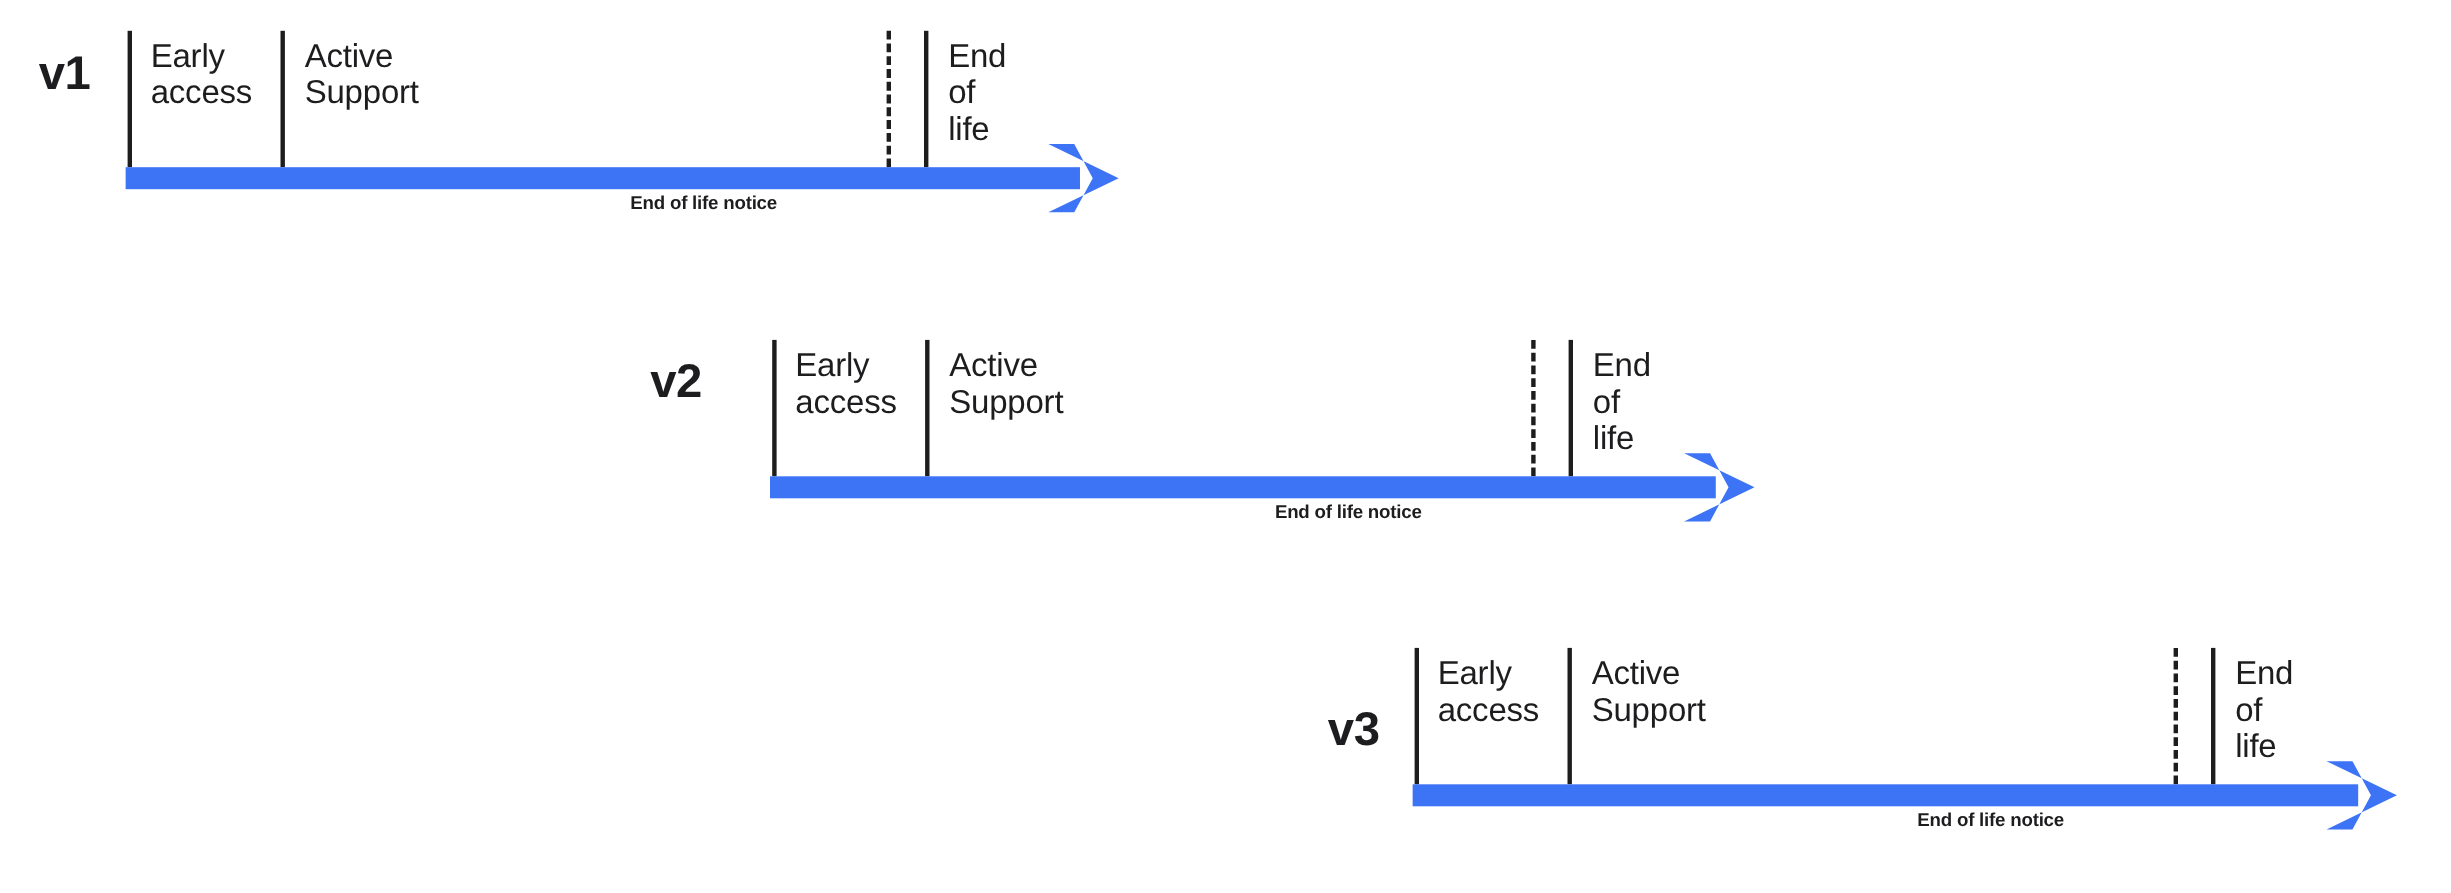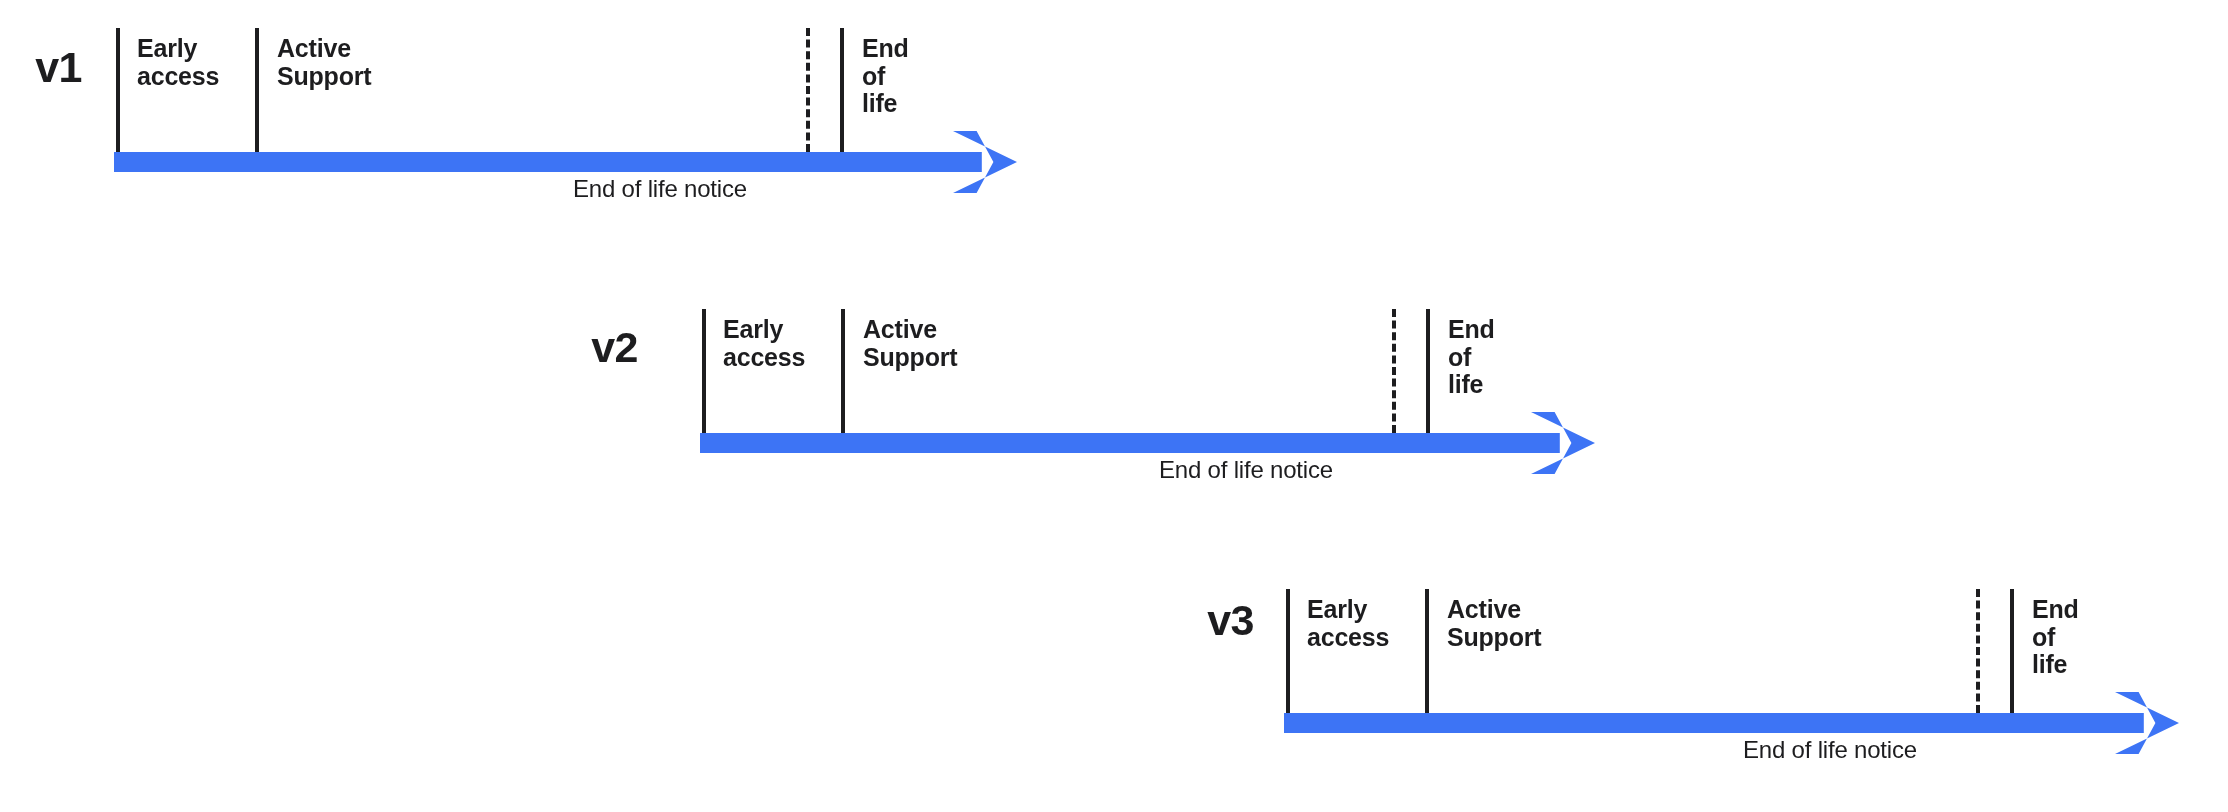--- a/index.html
+++ b/index.html
@@ -61,8 +61,8 @@
   
   .phase-label {
     position: absolute;
-    font-size: 25px;
-    font-weight: 700;
+    font-size: 30px;
+    font-weight: 400;
     color: #1d1d1f;
     line-height: 1.1;
     white-space: pre-line;

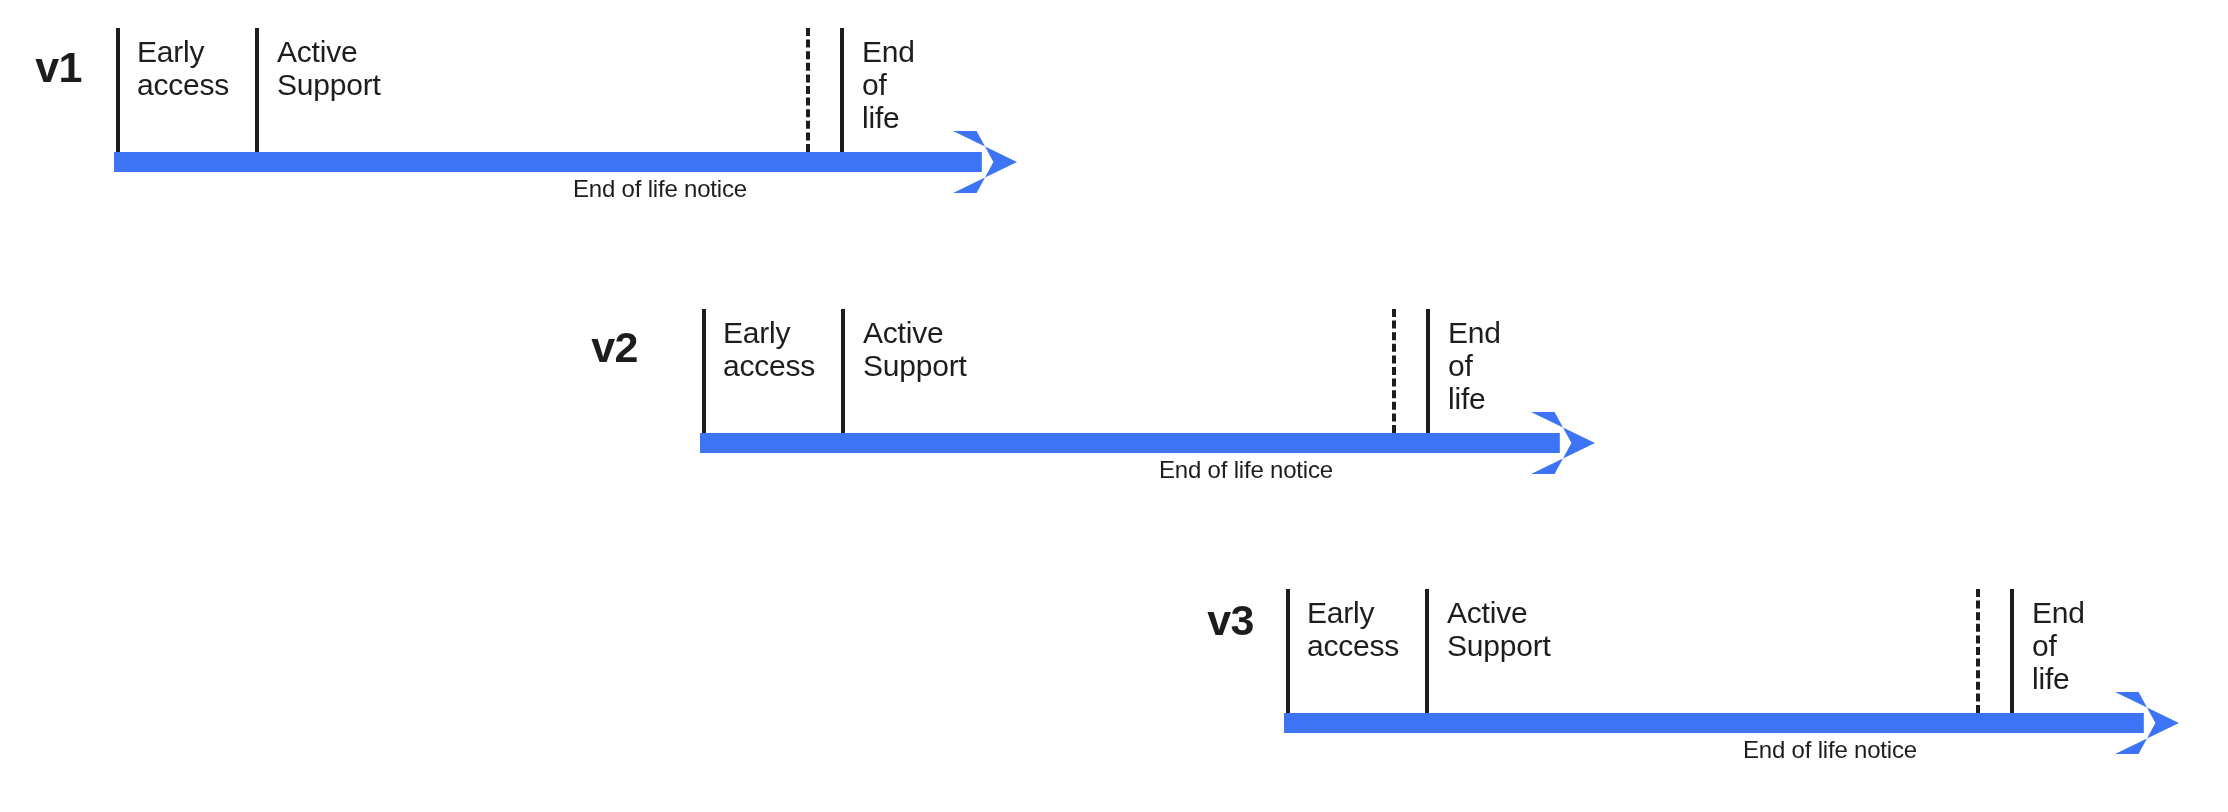--- a/index.html
+++ b/index.html
@@ -72,8 +72,8 @@
   
   .notice-label {
     position: absolute;
-    font-size: 24px;
-    font-weight: 400;
+    font-size: 17px;
+    font-weight: 700;
     color: #1d1d1f;
     line-height: 1.1;
     white-space: nowrap;

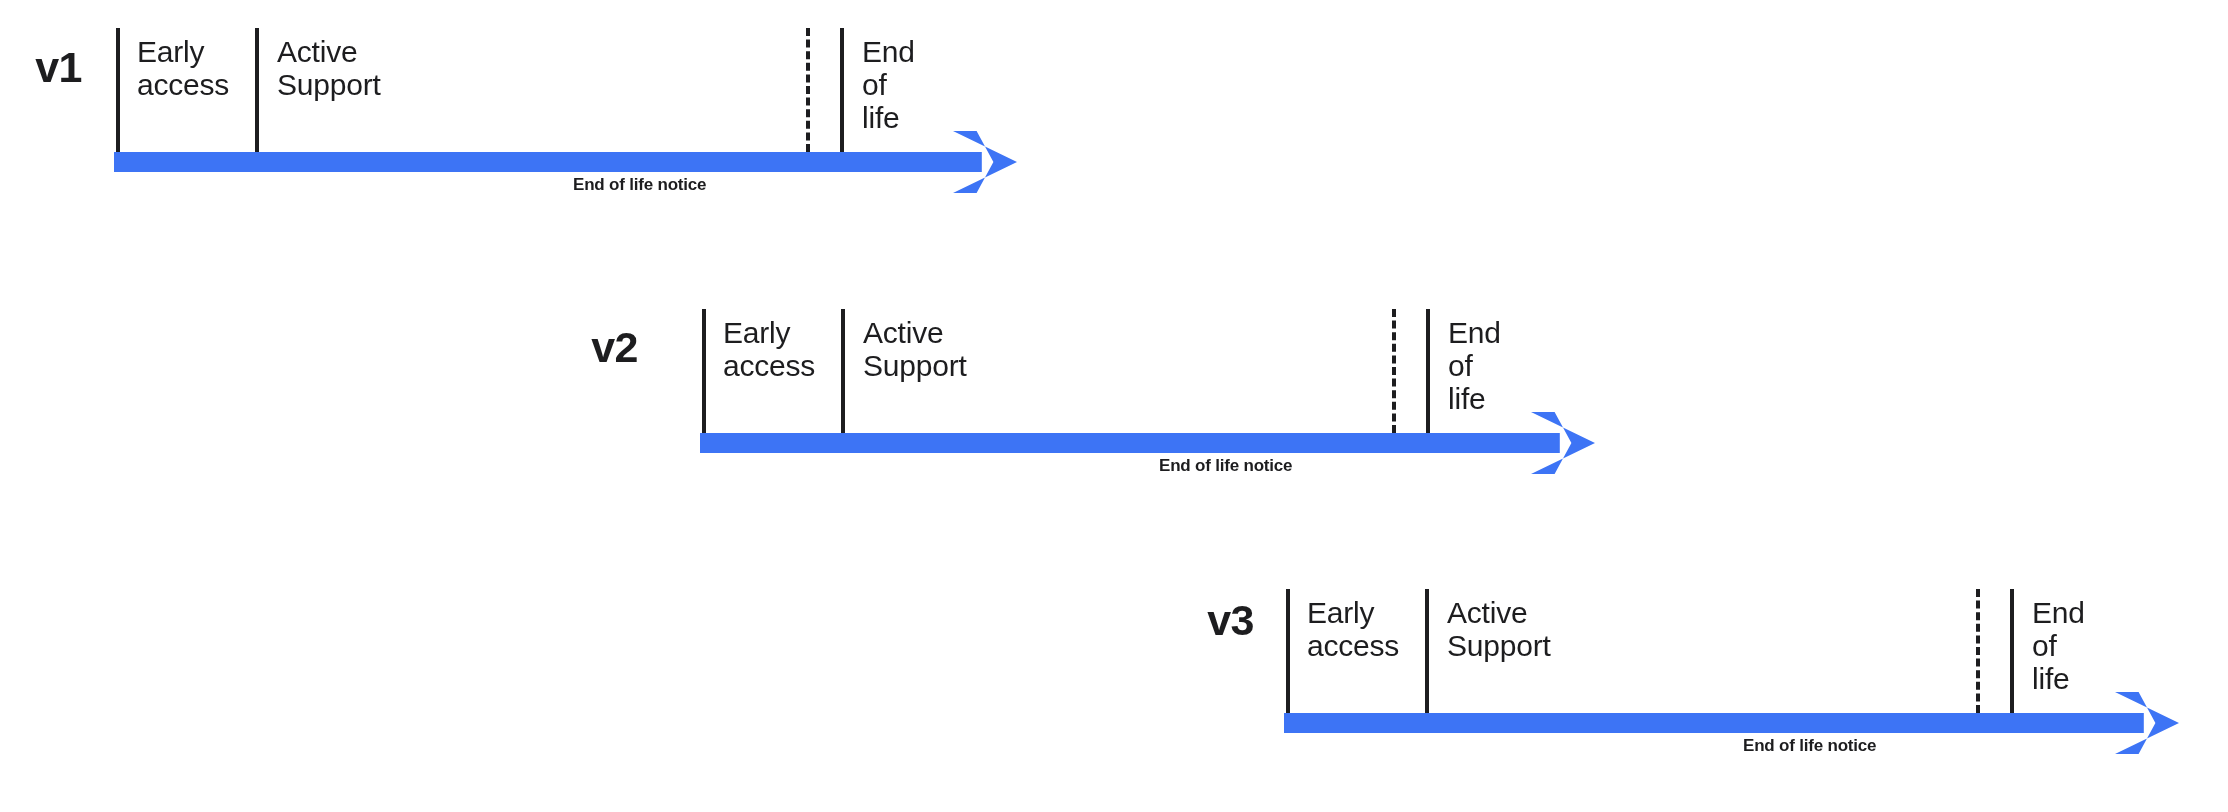--- a/index.html
+++ b/index.html
@@ -123,7 +123,7 @@
       <div class="notice-label" style="left: 1159px; top: 457px; color: rgb(29, 29, 31);">End of life notice</div>
     </div>
     <div class="version-track">
-      <div class="version-label" style="left: 1194px; top: 599px; width: 60px;">v3</div>
+      <div class="version-label" style="left: 1194px; top: 642px; width: 60px;">v3</div>
       <div class="phase-divider" style="left: 1286px; top: 589px; height: 124px; background: rgb(29, 29, 31);"></div>
       <div class="phase-divider" style="left: 1425px; top: 589px; height: 124px; background: rgb(29, 29, 31);"></div>
       <div class="phase-divider" style="left: 2010px; top: 589px; height: 124px; background: rgb(29, 29, 31);"></div>

